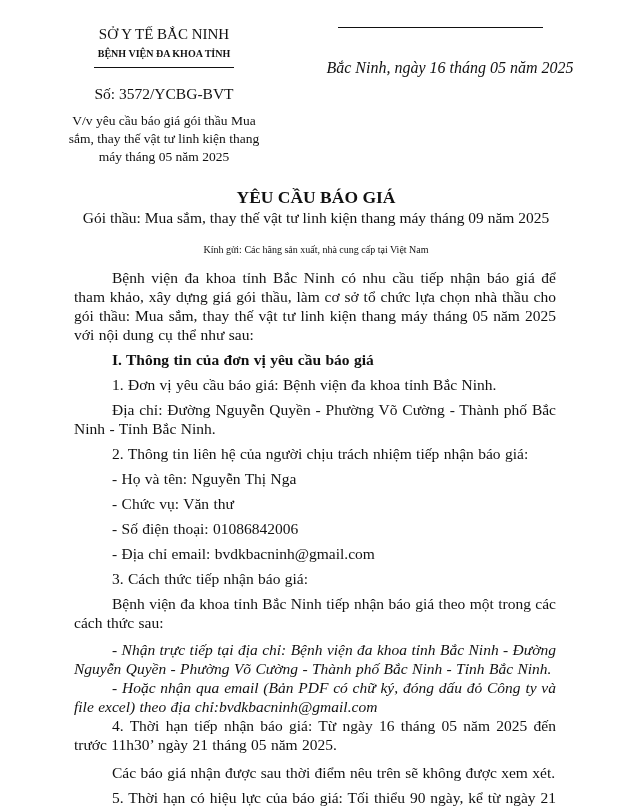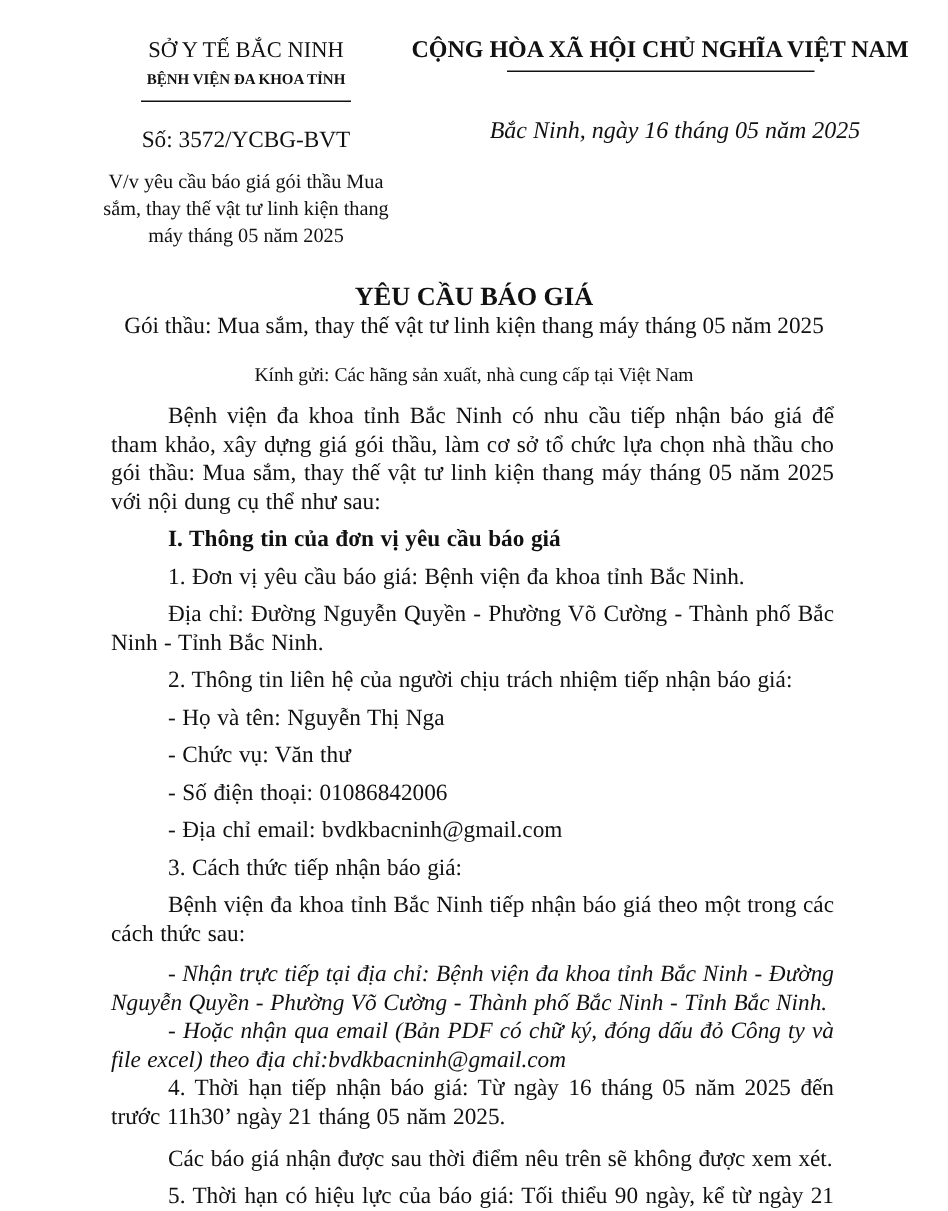--- a/index.html
+++ b/index.html
@@ -107,7 +107,6 @@
       </div>
     </div>
     <div class="header-right">
-      <div class="country">CỘNG HÒA XÃ HỘI CHỦ NGHĨA VIỆT NAM</div>
       <div class="rule rule-right"></div>
       <div class="dateline">Bắc Ninh, ngày 16 tháng 05 năm 2025</div>
     </div>

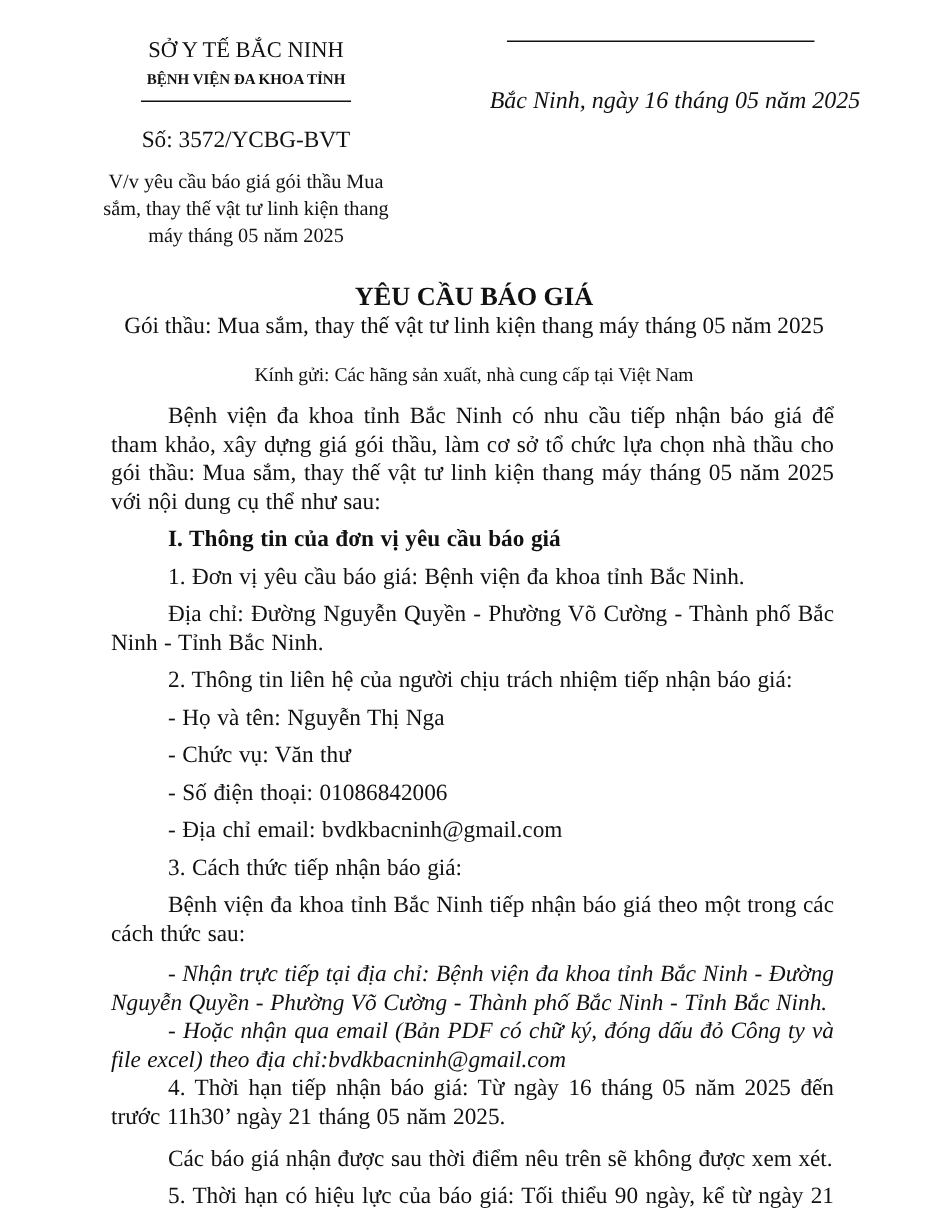--- a/index.html
+++ b/index.html
@@ -113,7 +113,7 @@
   </div>
 
   <div class="title">YÊU CẦU BÁO GIÁ</div>
-  <div class="subtitle">Gói thầu: Mua sắm, thay thế vật tư linh kiện thang máy tháng 05 năm 2025</div>
+  <div class="subtitle">Gói thầu: Mua sắm, thay thế vật tư linh kiện thang máy tháng 09 năm 2025</div>
   <div class="salutation">Kính gửi: Các hãng sản xuất, nhà cung cấp tại Việt Nam</div>
 
   <div class="body">

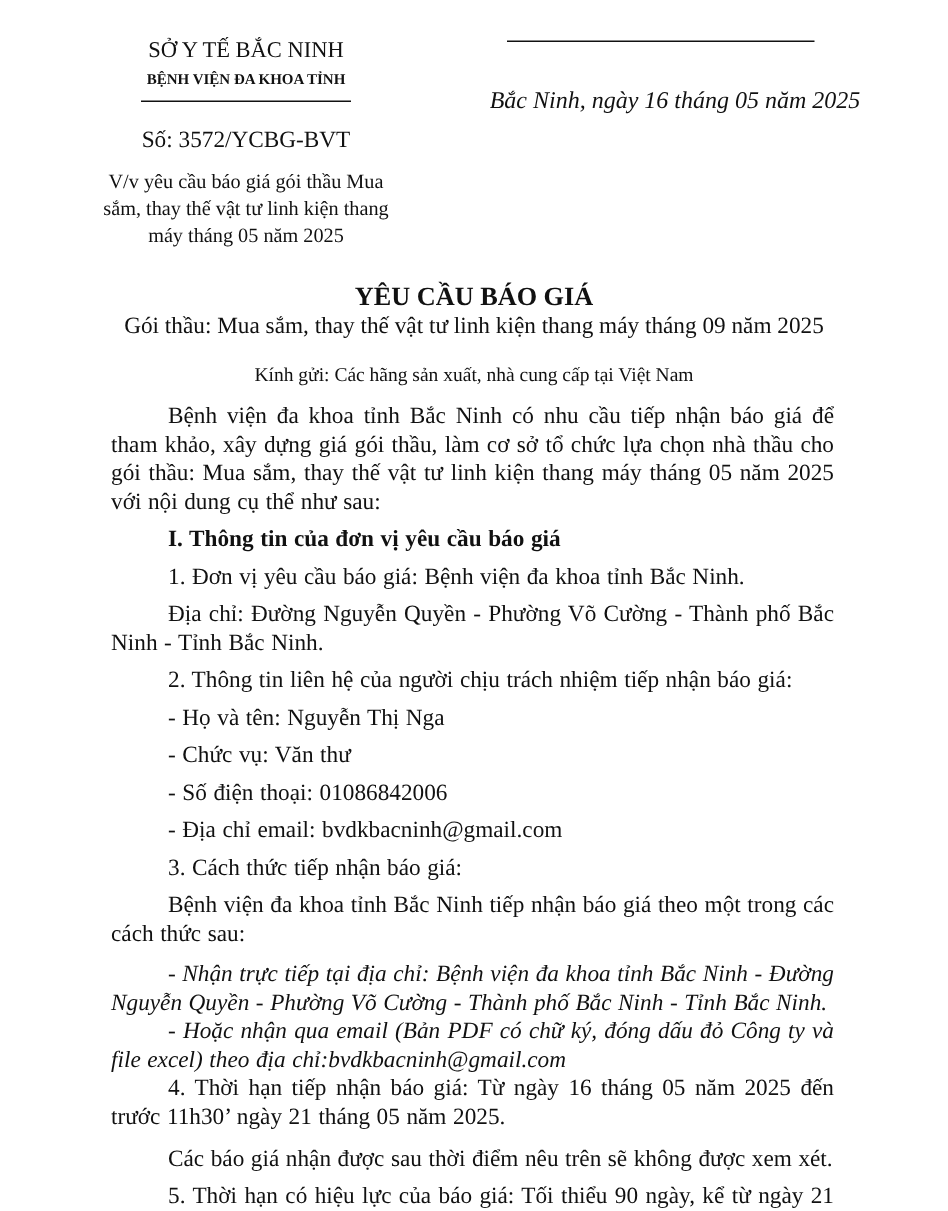--- a/index.html
+++ b/index.html
@@ -67,7 +67,7 @@
   .salutation {
     margin-top: 12px;
     text-align: center;
-    font-size: 13px;
+    font-size: 10px;
     line-height: 20px;
   }
   

